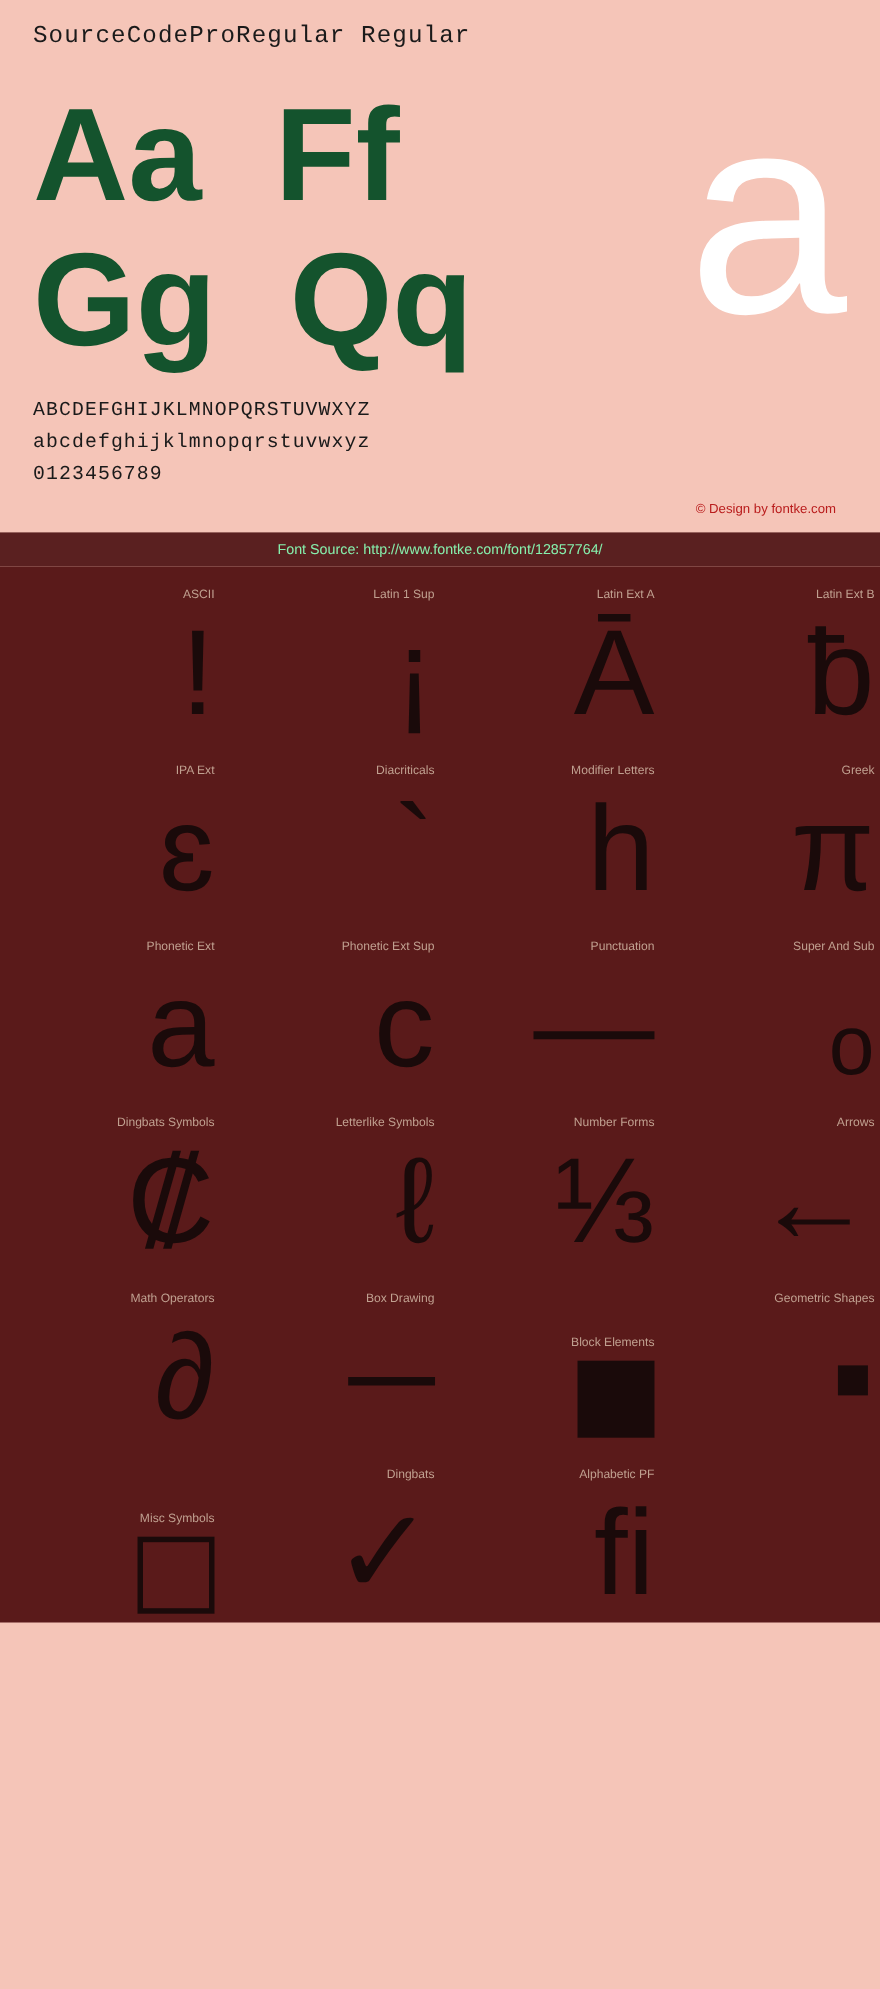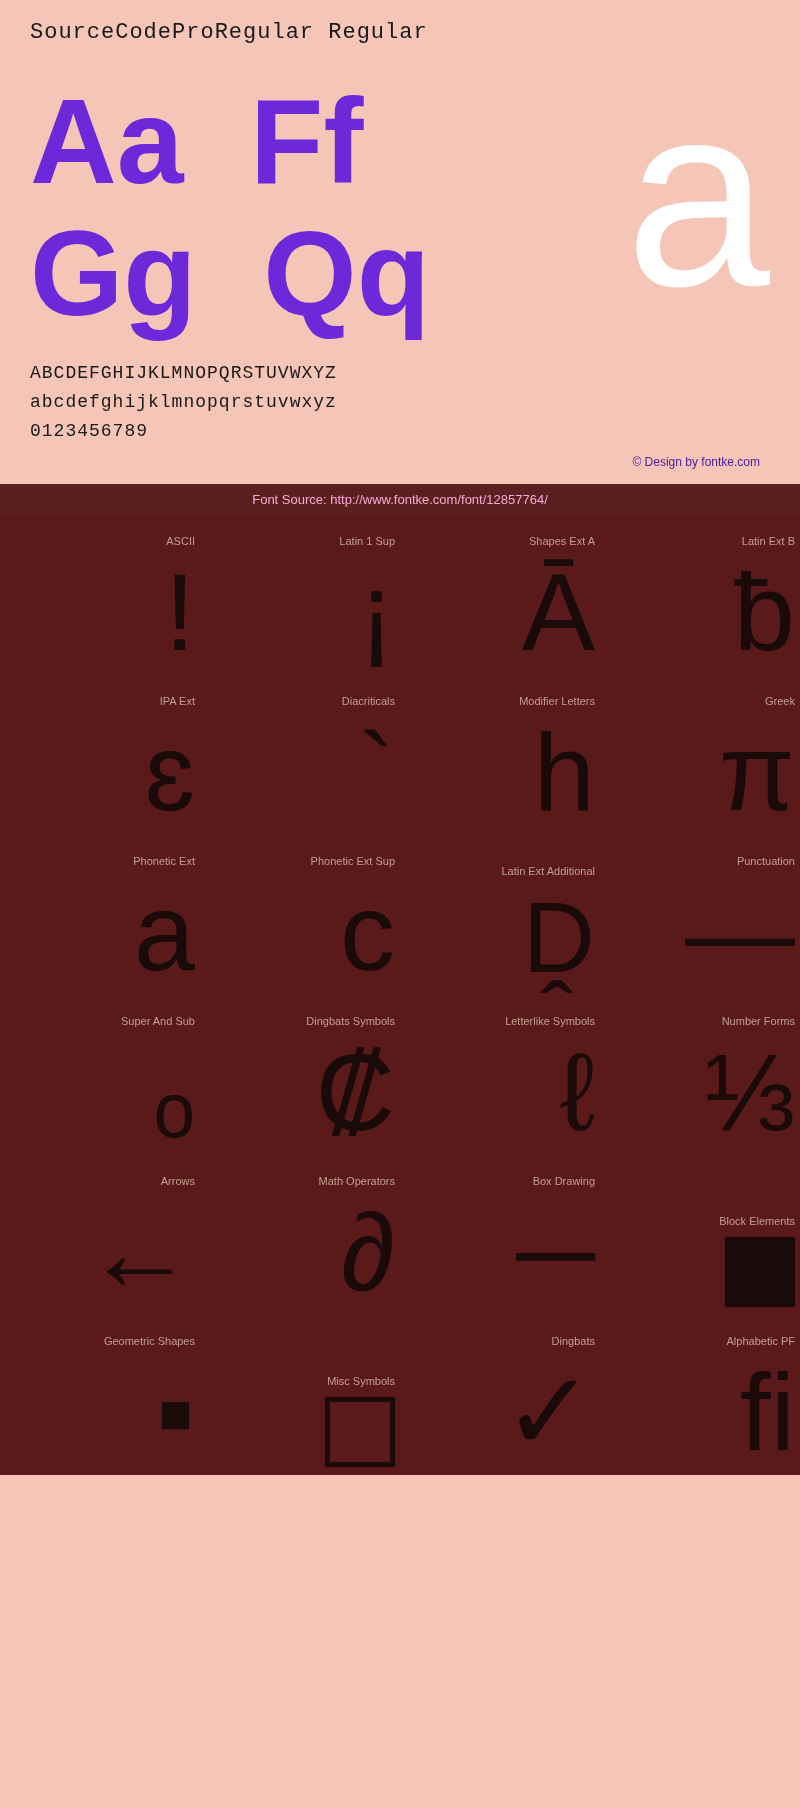--- a/index.html
+++ b/index.html
@@ -31,7 +31,7 @@
       font-family: Arial, sans-serif;
       font-size: 120px;
       font-weight: bold;
-      color: #6d28d9;
+      color: #14532d;
       line-height: 1.1;
     }
     .preview-char-huge {

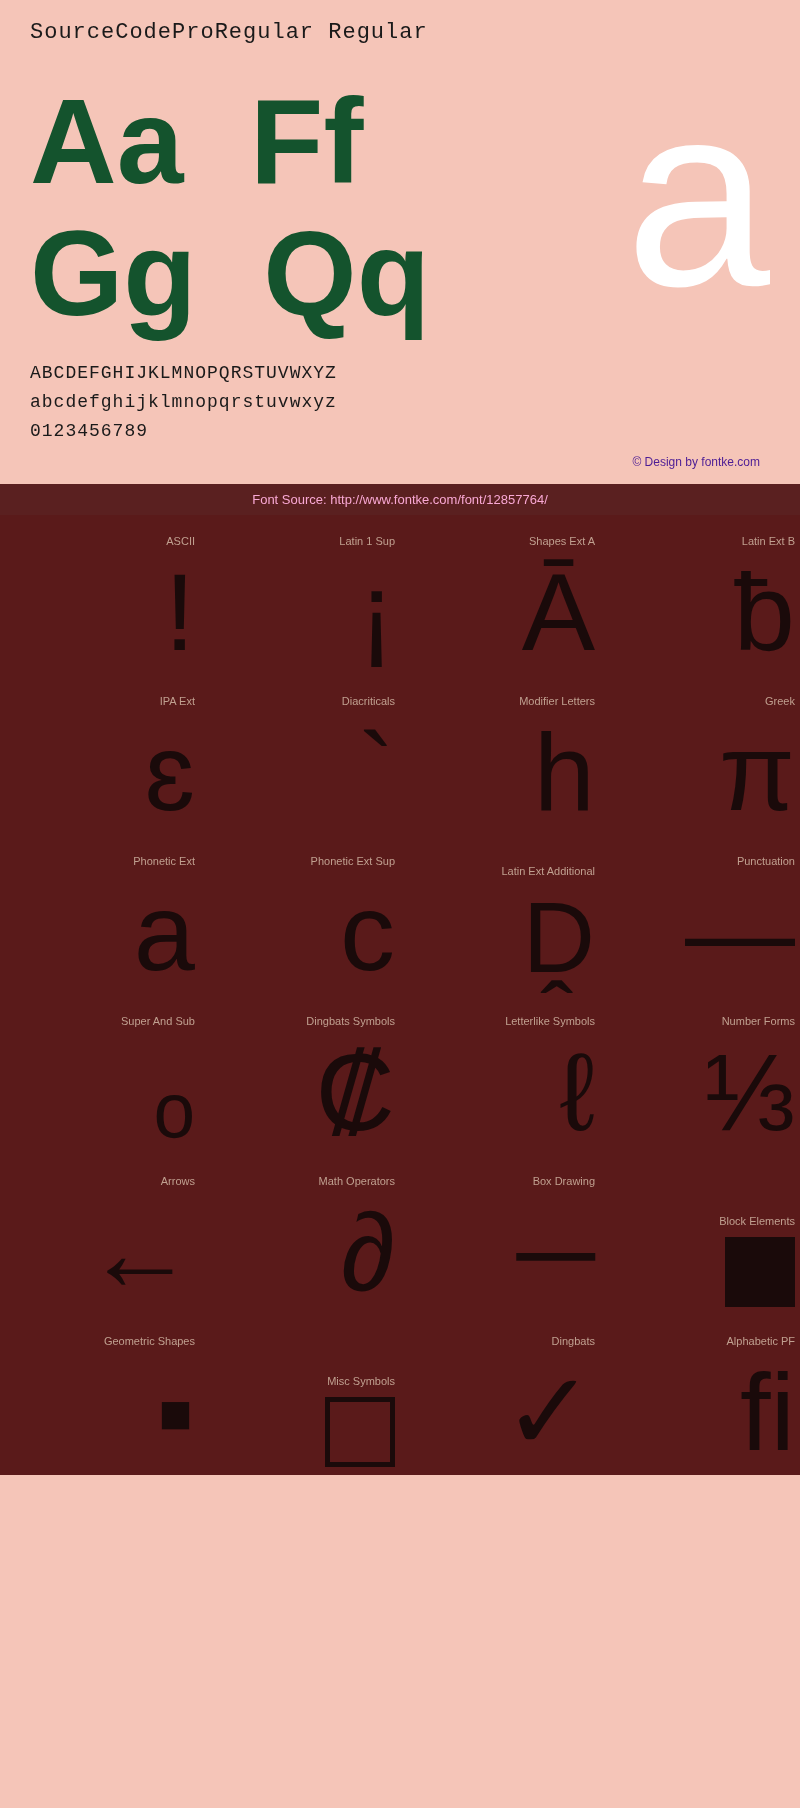--- a/index.html
+++ b/index.html
@@ -59,7 +59,7 @@
       text-align: right;
       font-family: Arial, sans-serif;
       font-size: 12px;
-      color: #4c1d95;
+      color: #b91c1c;
       padding: 5px 10px;
     }
     .font-source {

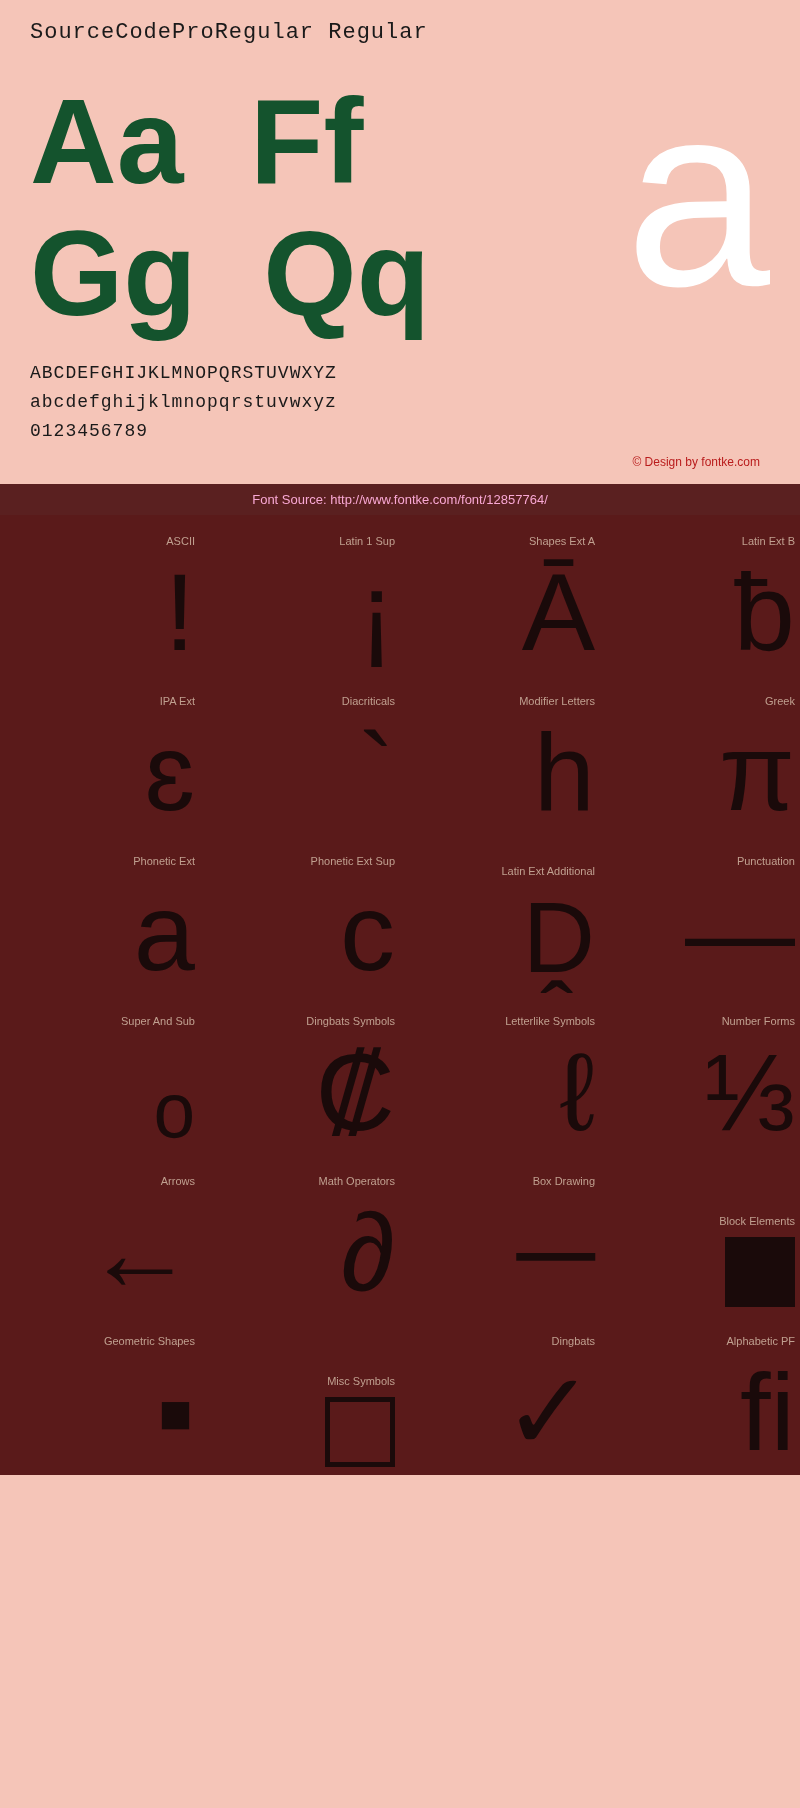--- a/index.html
+++ b/index.html
@@ -64,7 +64,7 @@
     }
     .font-source {
       background: #5a2020;
-      color: #f9a8d4;
+      color: #86efac;
       text-align: center;
       font-family: Arial, sans-serif;
       font-size: 13px;

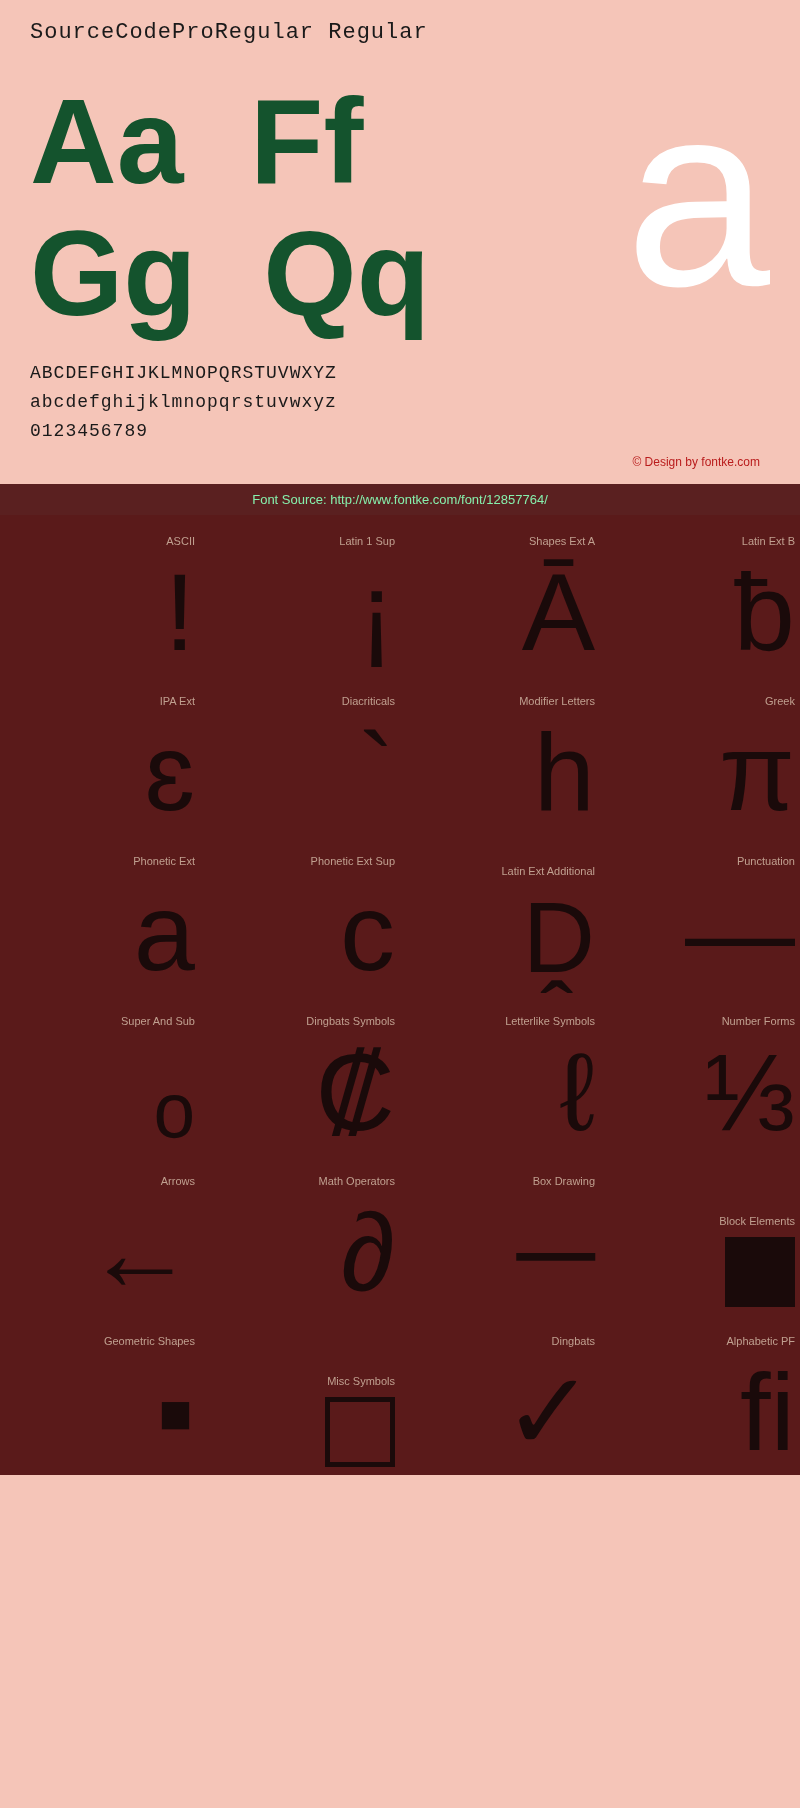--- a/index.html
+++ b/index.html
@@ -153,7 +153,7 @@
       <div class="glyph-char large">¡</div>
     </div>
     <div class="glyph-cell">
-      <div class="glyph-label">Shapes Ext A</div>
+      <div class="glyph-label">Latin Ext A</div>
       <div class="glyph-char large">Ā</div>
     </div>
     <div class="glyph-cell">

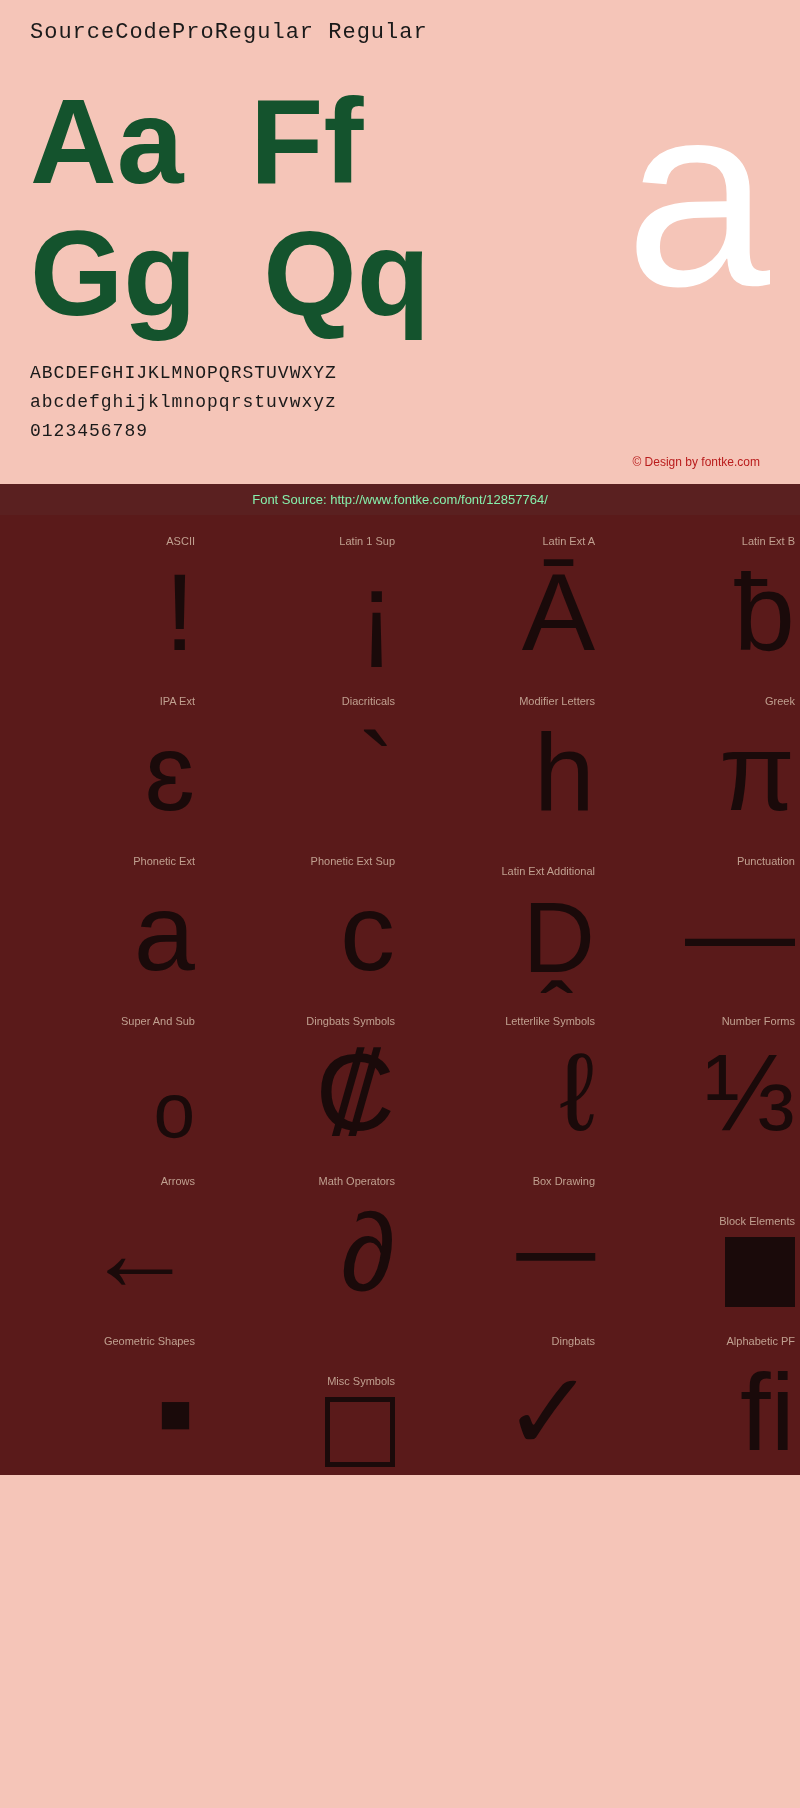--- a/index.html
+++ b/index.html
@@ -187,10 +187,6 @@
       <div class="glyph-char large">c</div>
     </div>
     <div class="glyph-cell">
-      <div class="glyph-label">Latin Ext Additional</div>
-      <div class="glyph-char large" style="font-size:100px;">Ḓ</div>
-    </div>
-    <div class="glyph-cell">
       <div class="glyph-label">Punctuation</div>
       <div class="glyph-char large">—</div>
     </div>

